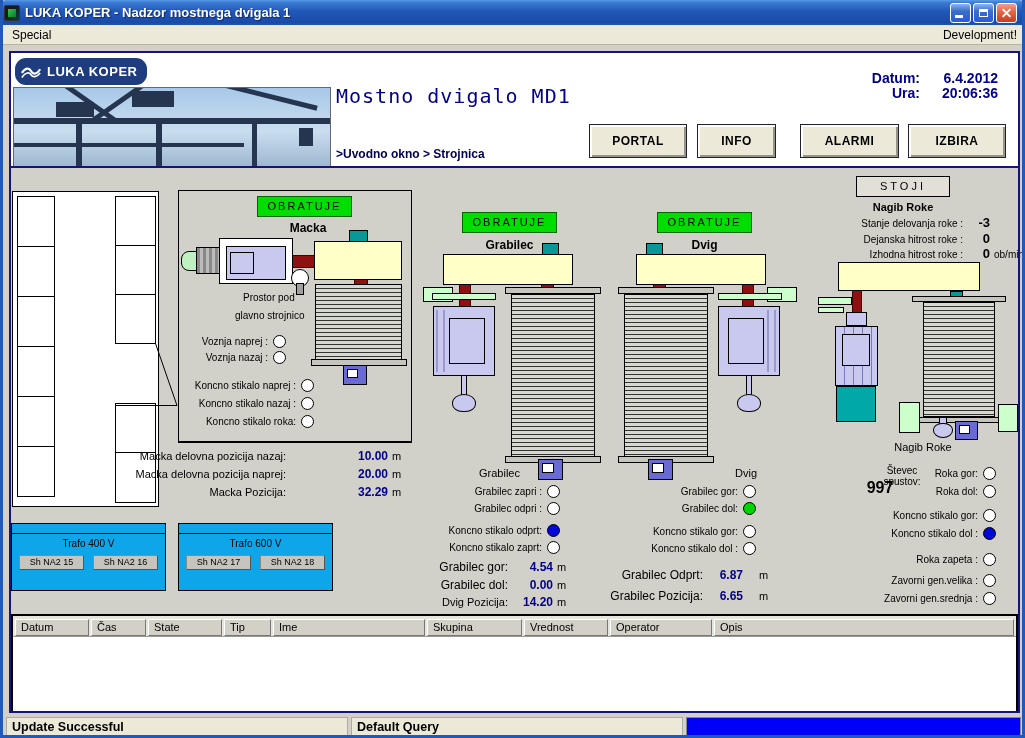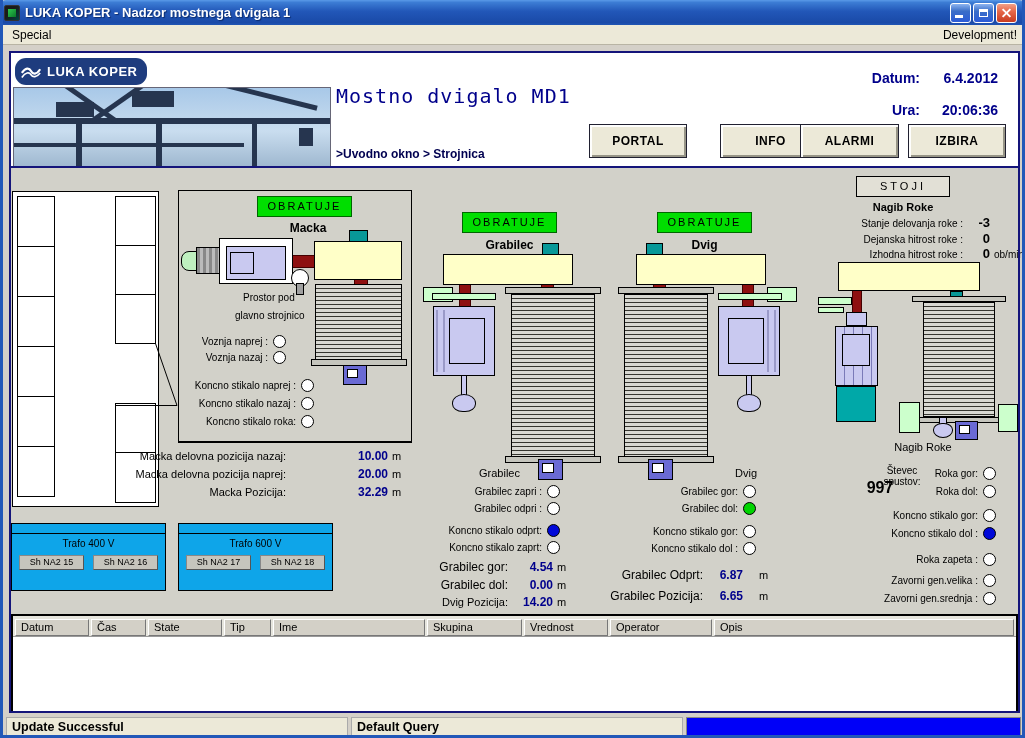--- a/index.html
+++ b/index.html
@@ -152,7 +152,7 @@
     <span class="dl">Datum:</span>
     <span class="dv">6.4.2012</span>
   </div>
-  <div class="dt-row" style="left:857px;top:102px;">
+  <div class="dt-row" style="left:857px;top:85px;">
     <span class="dl">Ura:</span>
     <span class="dv">20:06:36</span>
   </div>

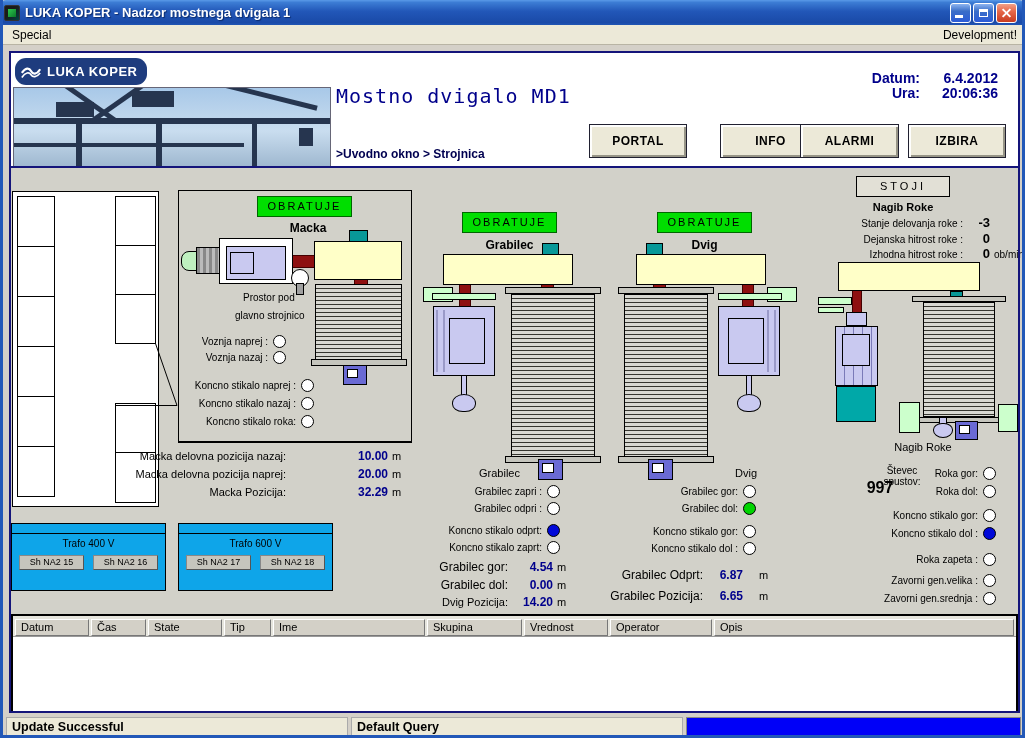--- a/index.html
+++ b/index.html
@@ -158,7 +158,7 @@
   </div>
 
   <div class="hbtn" style="left:586px;top:124px;width:98px;">PORTAL</div>
-  <div class="hbtn" style="left:717px;top:124px;width:101px;">INFO</div>
+  <div class="hbtn" style="left:694px;top:124px;width:79px;">INFO</div>
   <div class="hbtn" style="left:797px;top:124px;width:99px;">ALARMI</div>
   <div class="hbtn" style="left:905px;top:124px;width:98px;">IZBIRA</div>
 

